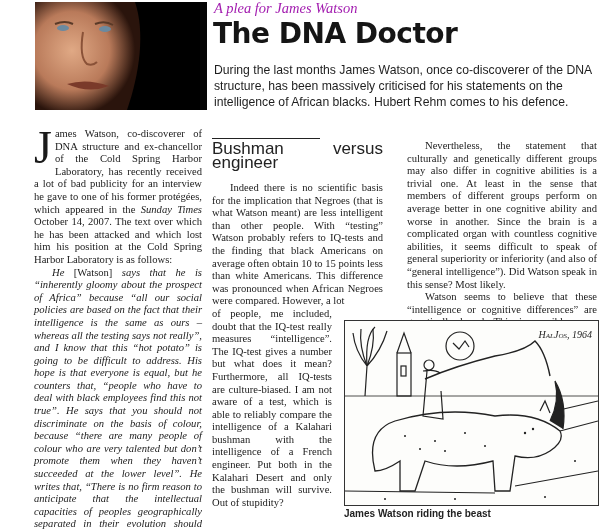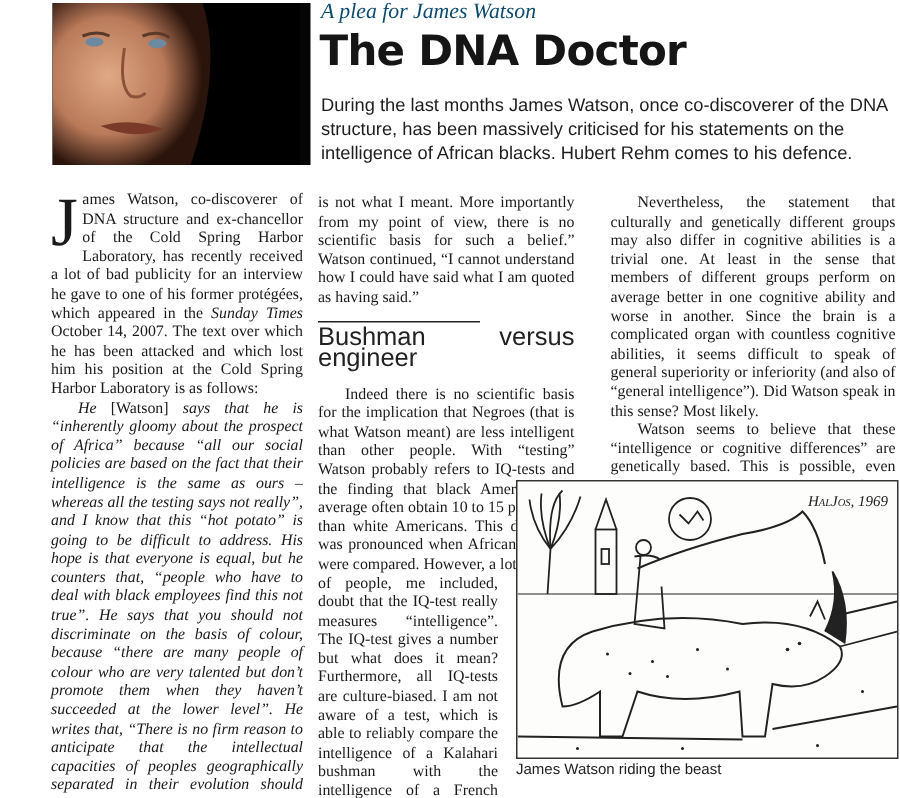--- a/index.html
+++ b/index.html
@@ -7,7 +7,7 @@
   .photo { position:absolute; left:35px; top:2px; width:167px; height:108px; overflow:hidden; background:#000; }
   .photo svg { display:block; }
   .vbar { position:absolute; left:200px; top:2px; width:7px; height:108px; background:#050505; }
-  .kicker { position:absolute; left:214px; top:0px; font-family:"Liberation Serif", serif; font-style:italic; font-size:14.5px; color:#0c4a6e; }
+  .kicker { position:absolute; left:214px; top:0px; font-family:"Liberation Serif", serif; font-style:italic; font-size:14.5px; color:#a21caf; }
   .title { position:absolute; left:213px; top:12px; font-family:"DejaVu Sans", sans-serif; font-weight:bold; font-size:28px; letter-spacing:-0.5px; color:#151515; line-height:44px; }
   .deck { position:absolute; left:214px; top:62px; width:384px; font-family:Liberation Sans, sans-serif; font-size:12.2px; line-height:16px; color:#1e1e1e; }
   .col { position:absolute; font-size:10.6px; line-height:12.6px; text-align:justify; hyphens:auto; }

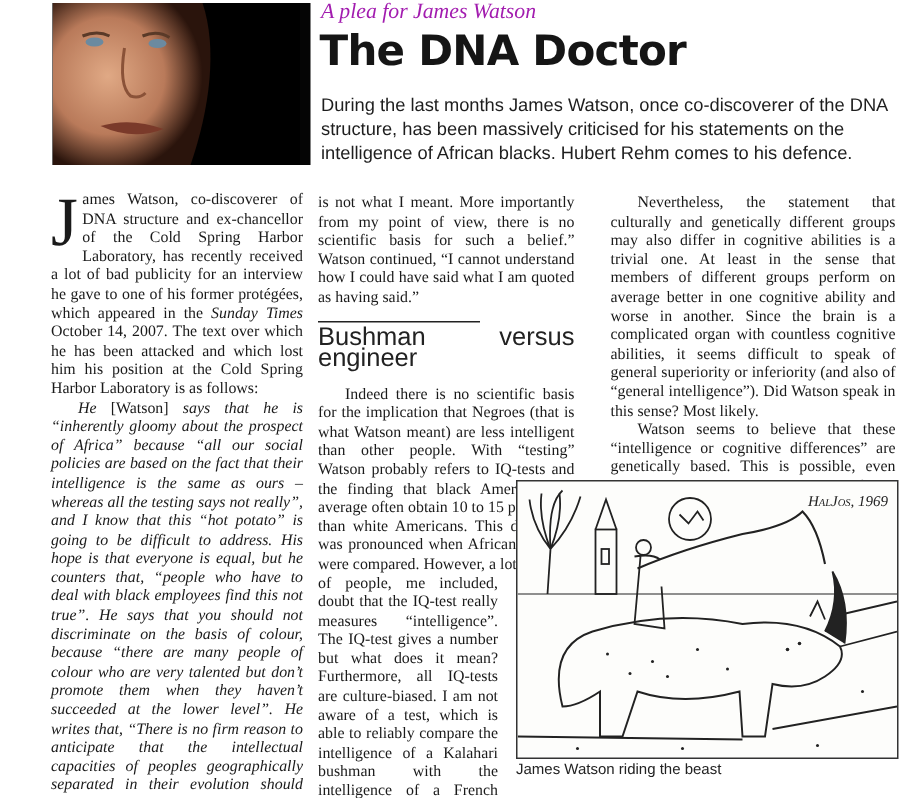--- a/index.html
+++ b/index.html
@@ -60,7 +60,6 @@
 </div>
 
 <div class="col c2">
-  <p>is not what I meant. More importantly from my point of view, there is no scientific basis for such a belief.” Watson continued, “I cannot understand how I could have said what I am quoted as having said.”</p>
   <div class="rule"></div>
   <div class="subhead">Bushman versus engineer</div>
   <p class="ind">Indeed there is no scientific basis for the implication that Negroes (that is what Watson meant) are less intelligent than other people. With “testing” Watson probably refers to IQ-tests and the finding that black Americans on average often obtain 10 to 15 points less than white Americans. This difference was pronounced when African Negroes were compared. However, a lot</p>

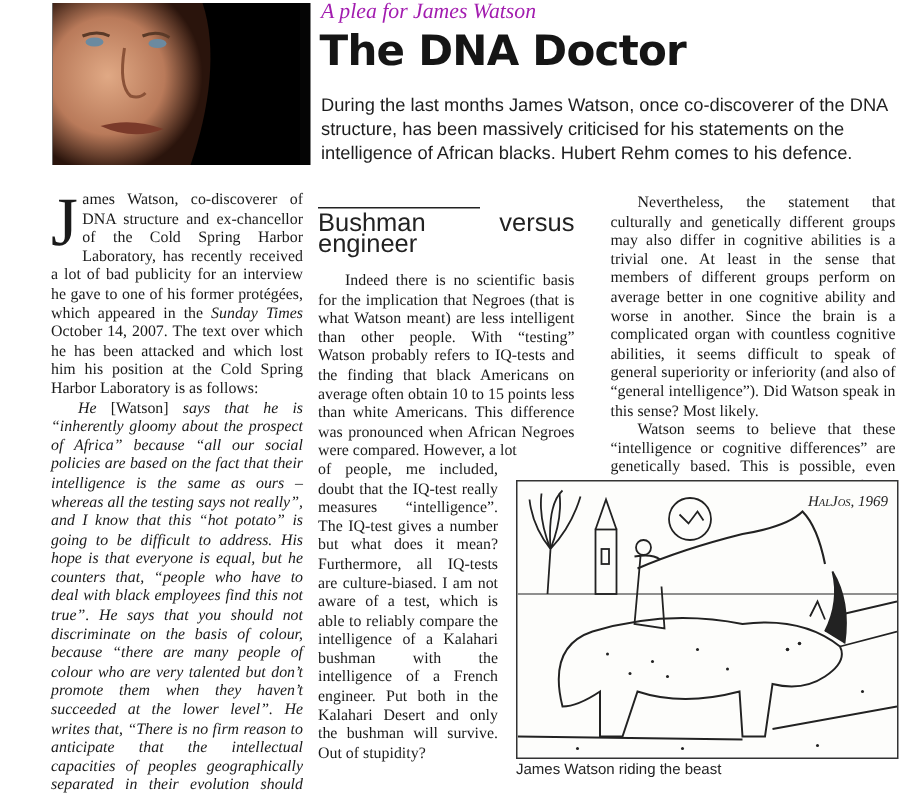--- a/index.html
+++ b/index.html
@@ -15,7 +15,7 @@
   .col p.ind { text-indent:18px; }
   .c1 { left:34px; top:128px; width:168px; }
   .c2 { left:212px; top:130px; width:171px; }
-  .c3 { left:407px; top:130px; width:190px; }
+  .c3 { left:407px; top:140px; width:190px; }
   .drop { float:left; font-size:46px; line-height:36px; margin:2px 3px 0 0; font-family:"Liberation Serif", serif; }
   .it { font-style:italic;font-family:Liberation Serif, serif; }
   .rule { width:108px; border-top:1px solid #222; margin:8px 0 3px 0; }

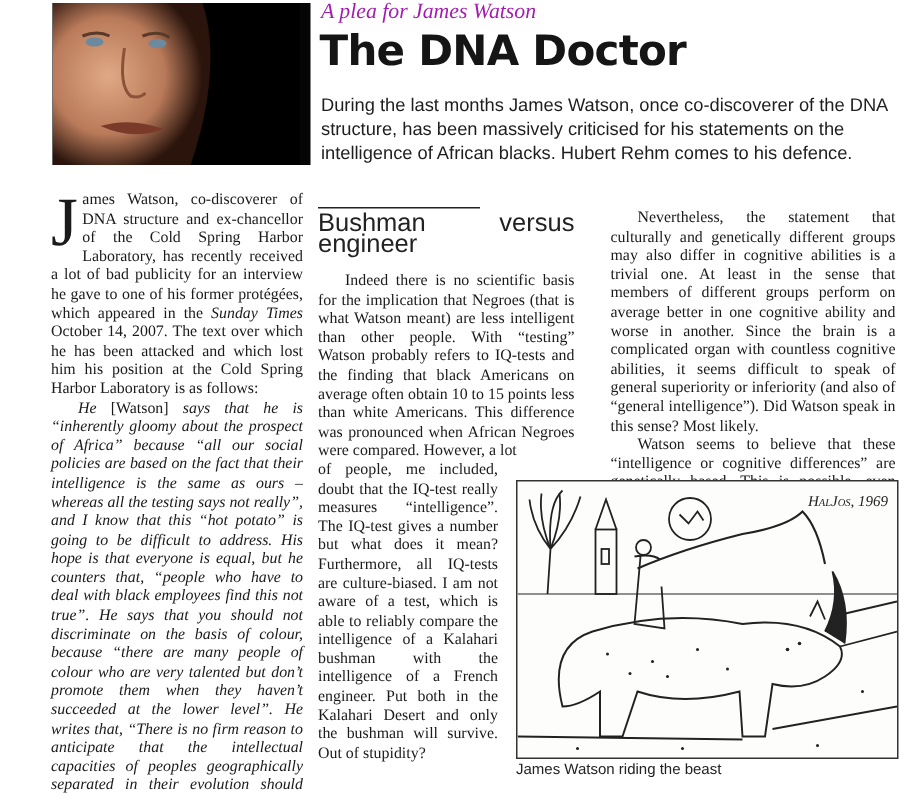--- a/index.html
+++ b/index.html
@@ -104,7 +104,7 @@
         <circle cx="230" cy="140" r="1"></circle>
     </g>
   </svg>
-  <div class="credit">HalJos, 1969</div>
+  <div class="credit">HalJos, 1964</div>
 </div>
 <div class="caption">James Watson riding the beast</div>
 

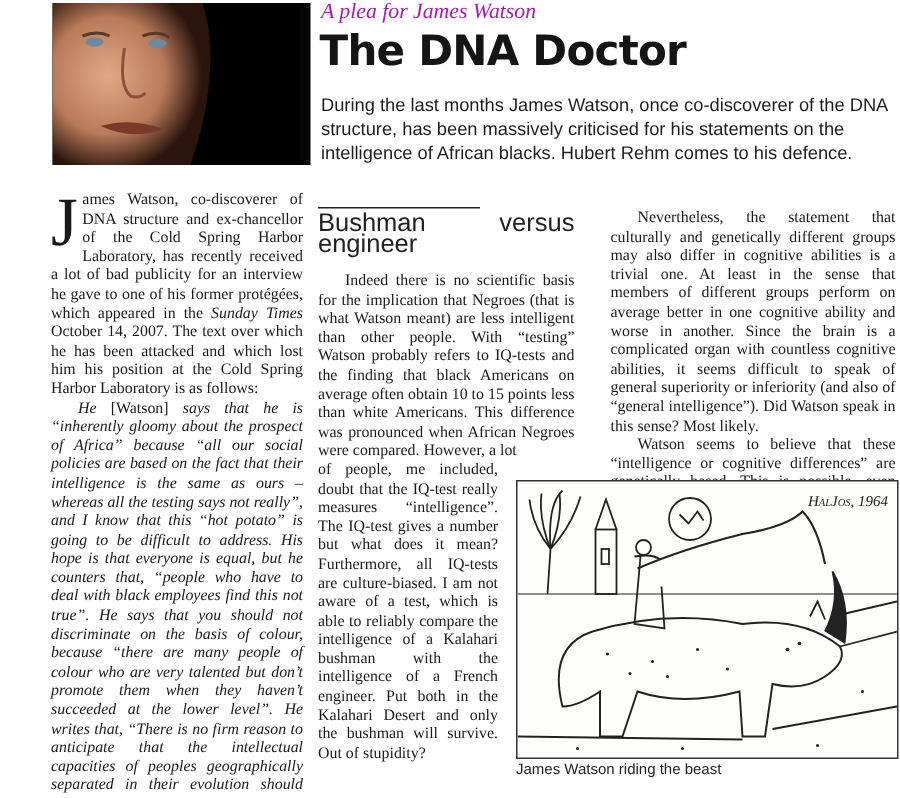--- a/index.html
+++ b/index.html
@@ -23,7 +23,7 @@
   .narrow { width:120px; }
   .figure { position:absolute; left:344px; top:320px; width:253px; height:184px; border:1px solid #333; background:#fdfdfb; overflow:hidden; }
   .credit { position:absolute; right:6px; top:8px; font-style:italic; font-size:10px; font-variant:small-caps; color:#222; }
-  .caption { position:absolute; left:344px; top:508px; font-family:"Liberation Sans", sans-serif; font-size:10px; font-weight:normal; color:#222; }
+  .caption { position:absolute; left:344px; top:508px; font-family:"Liberation Sans", sans-serif; font-size:10px; font-weight:bold; color:#222; }
 </style>
 </head>
 <body>

